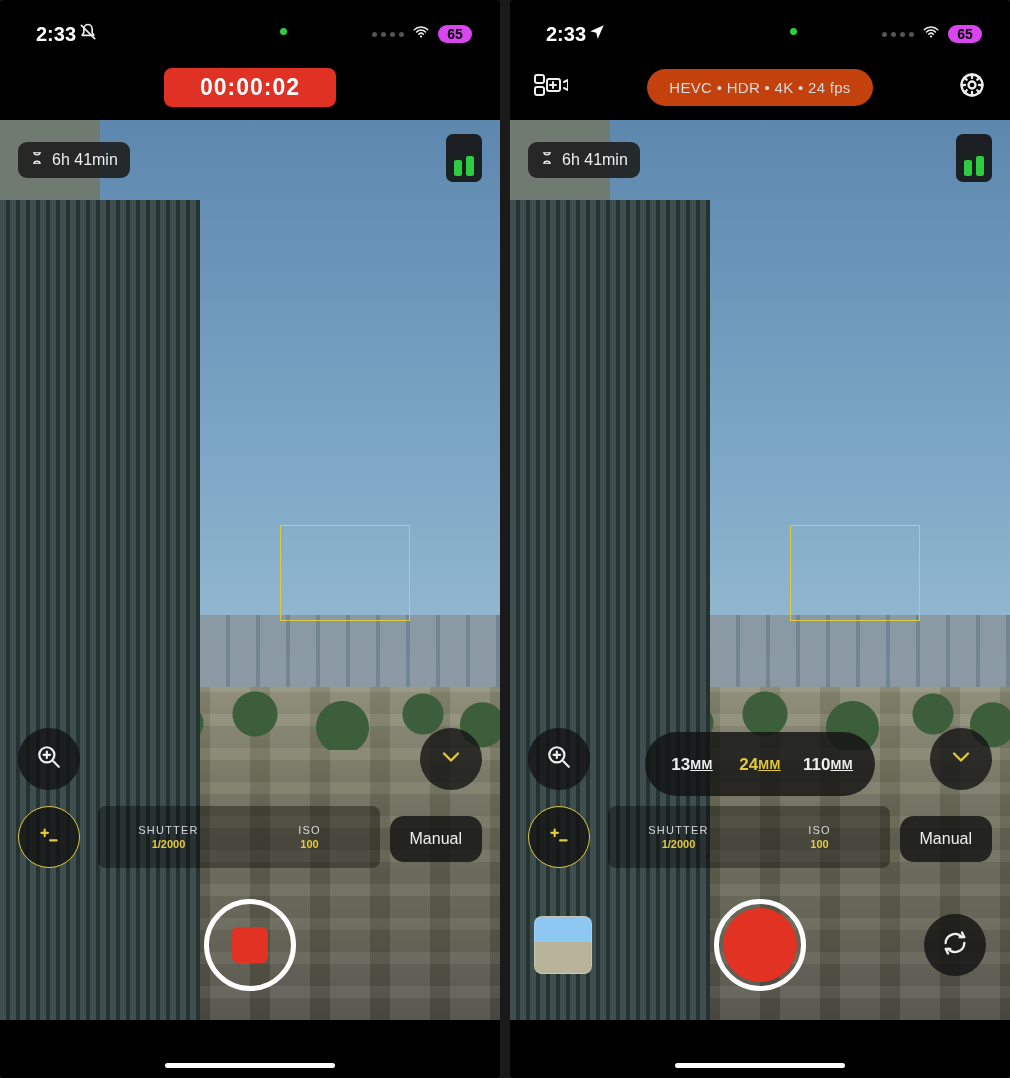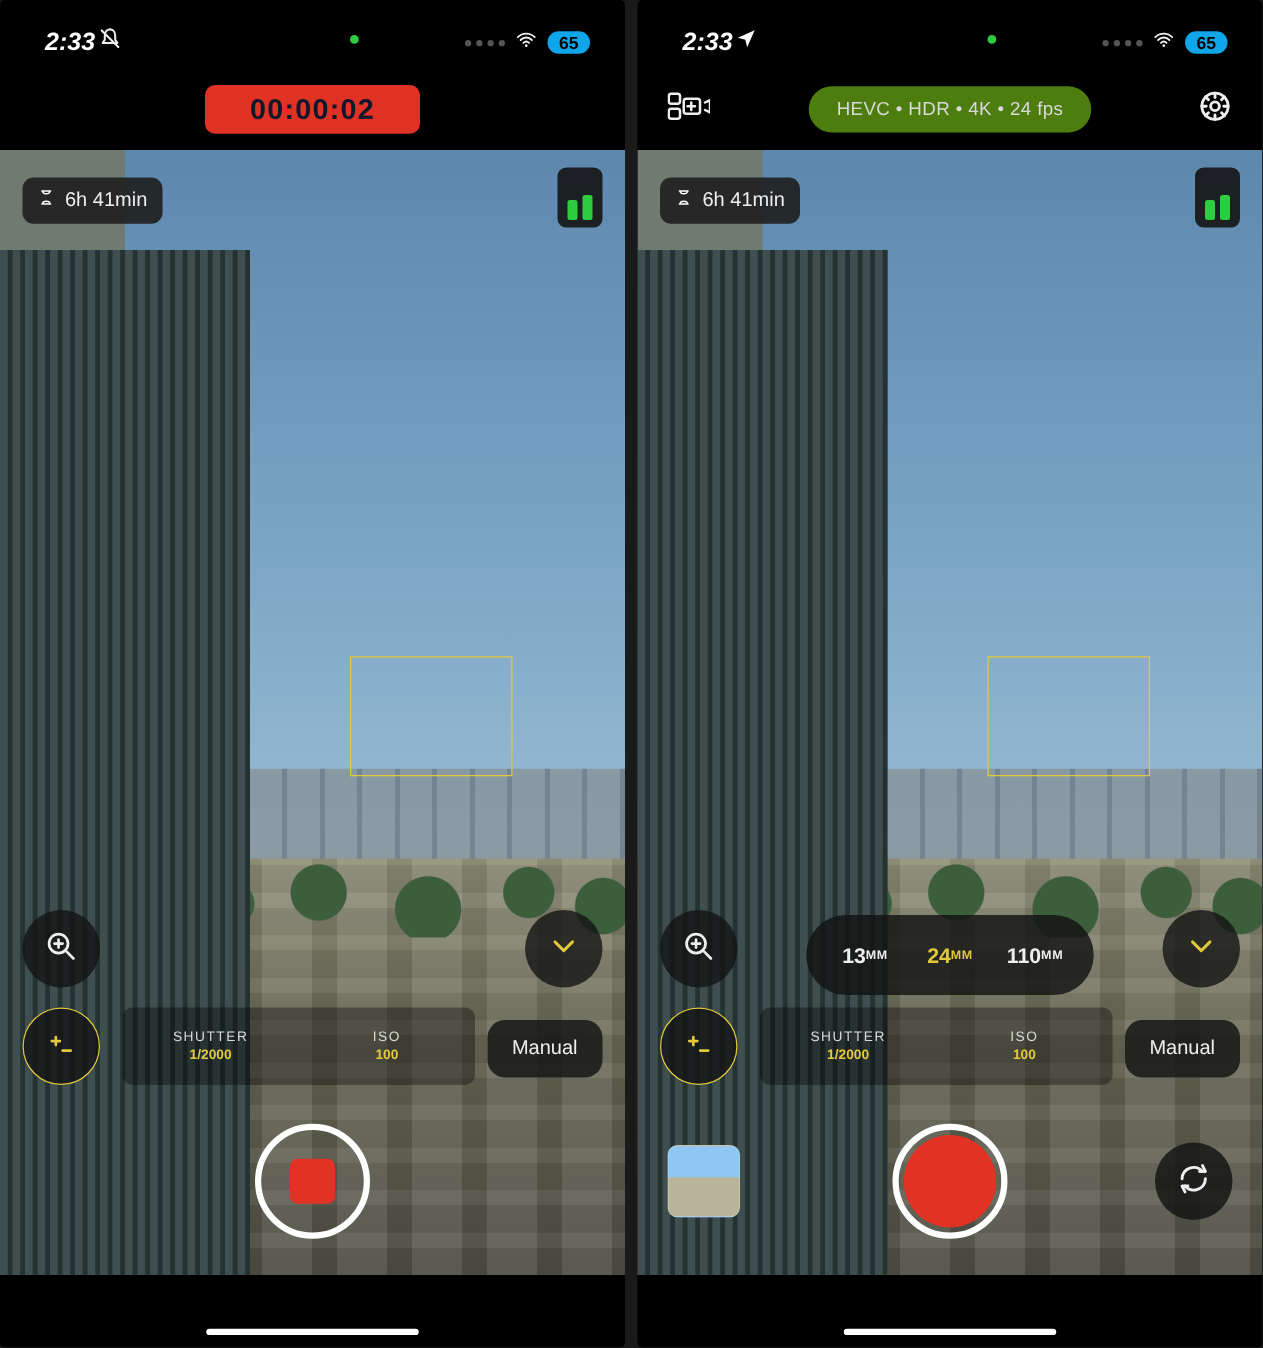--- a/index.html
+++ b/index.html
@@ -30,7 +30,7 @@
     position: relative;
     z-index: 20;
   }
-  .sb-left { display: flex; align-items: center; gap: 2px; font-size: 20px; font-weight: 600; font-style: italic; }
+  .sb-left { display: flex; align-items: center; gap: 2px; font-size: 20px; font-weight: 600; }
   .sb-right { display: flex; align-items: center; gap: 6px; }
   .privacy-dot { width:7px; height:7px; background:#2ecc40; border-radius:50%; position:absolute; left:50%; top:28px; transform:translateX(30px); }
   .dots4 { display:flex; gap:4px; }

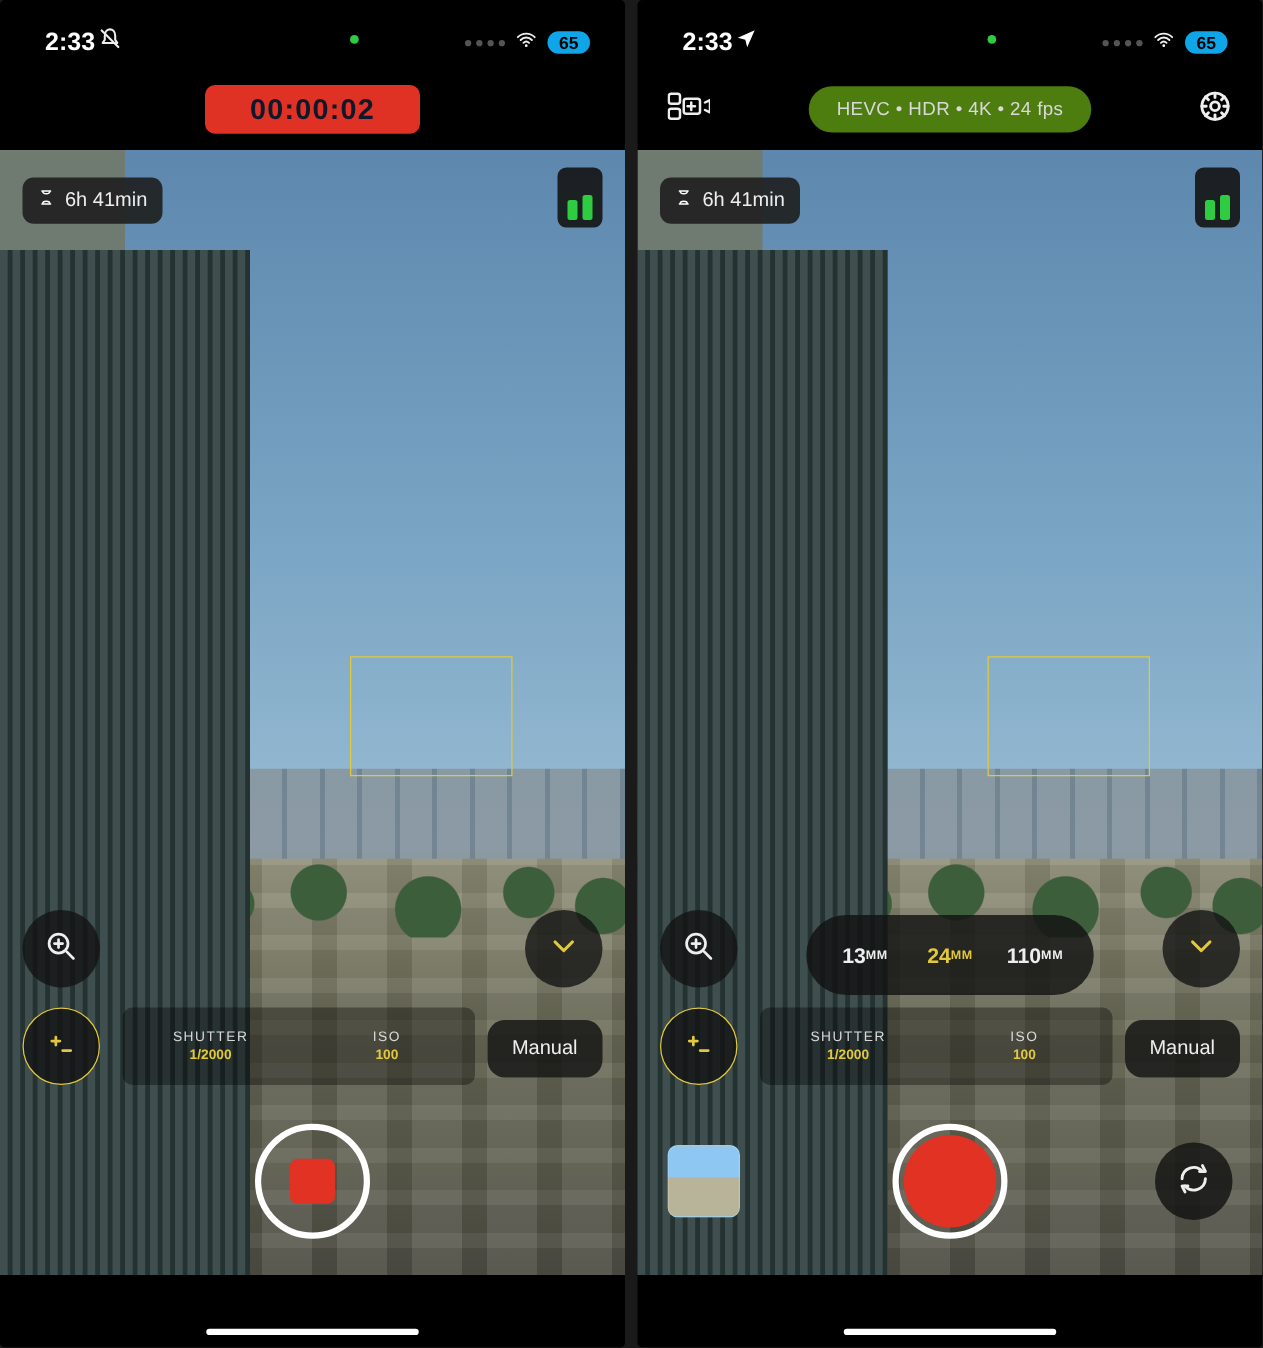--- a/index.html
+++ b/index.html
@@ -36,7 +36,7 @@
   .dots4 { display:flex; gap:4px; }
   .dots4 span { width:5px; height:5px; border-radius:50%; background:#555; }
   .battery-pill {
-    background:#0ea5e9; color:#000; font-size:14px; font-weight:700;
+    background:#d946ef; color:#000; font-size:14px; font-weight:700;
     padding:1px 6px; border-radius:10px; min-width:34px; text-align:center;
   }
   

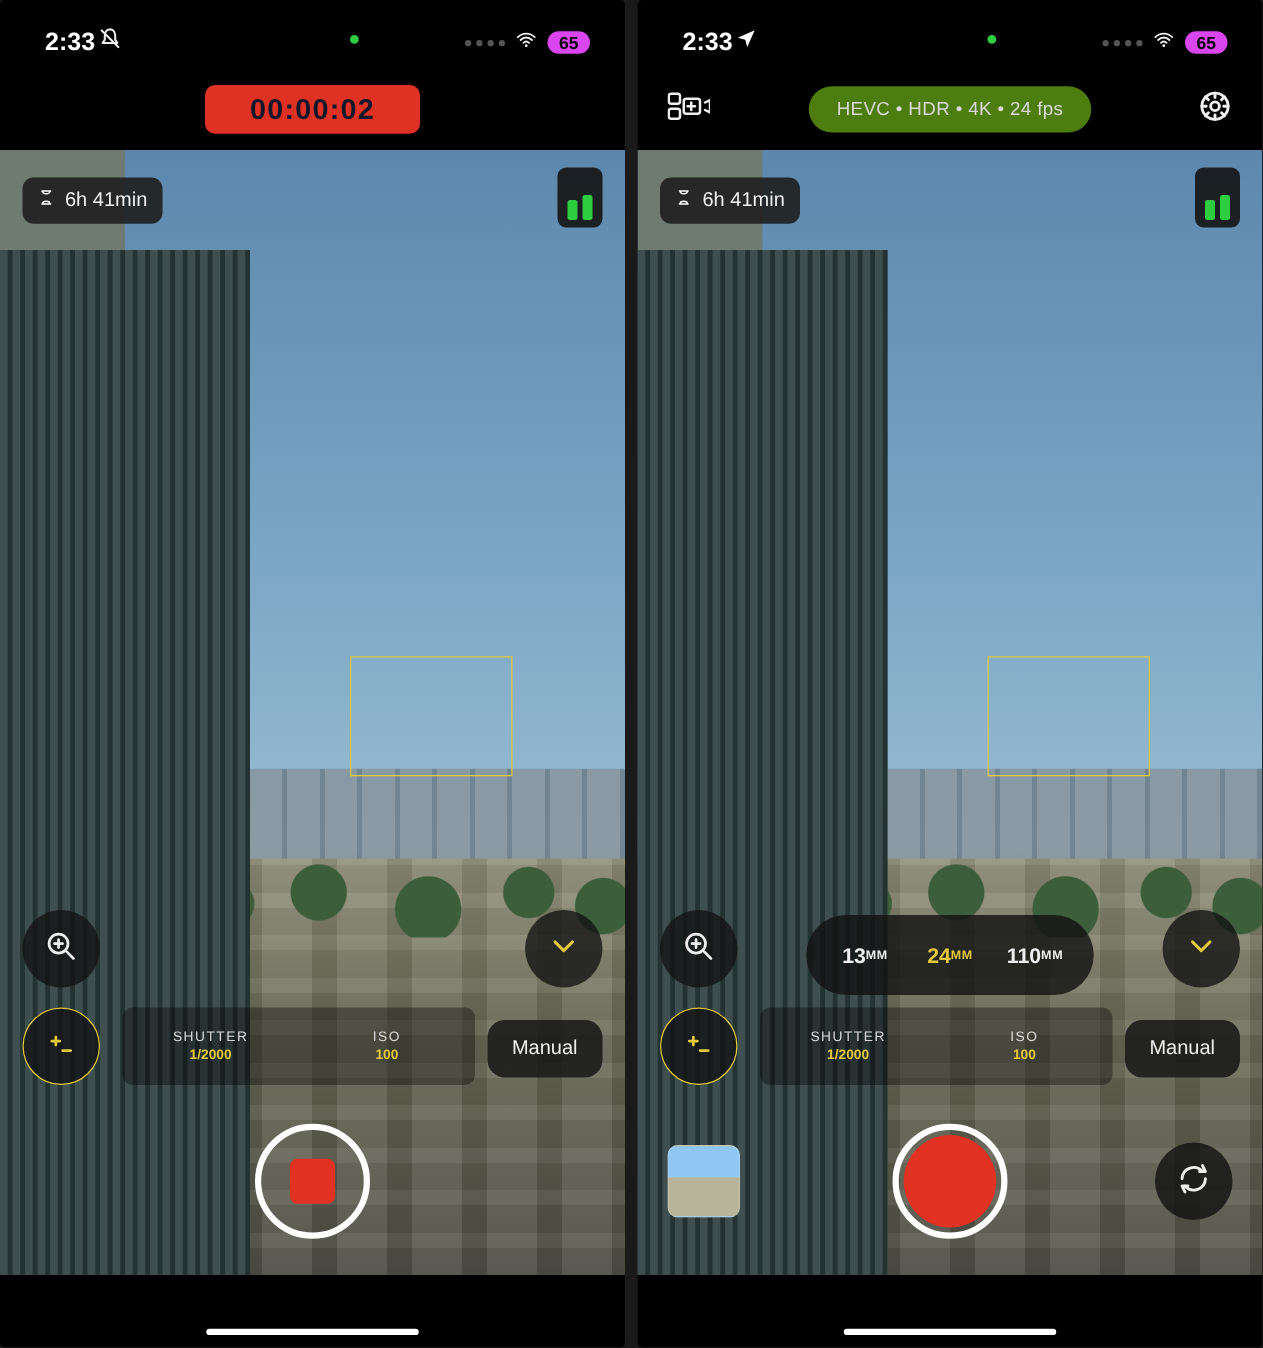--- a/index.html
+++ b/index.html
@@ -50,7 +50,7 @@
     z-index: 20;
   }
   .timer-pill {
-    background:#e03125; color:#0f172a; font-weight:700; letter-spacing:1px;
+    background:#e03125; color:#ffffff; font-weight:700; letter-spacing:1px;
     font-size:23px; padding:6px 36px; border-radius:8px;
   }
   .format-pill {

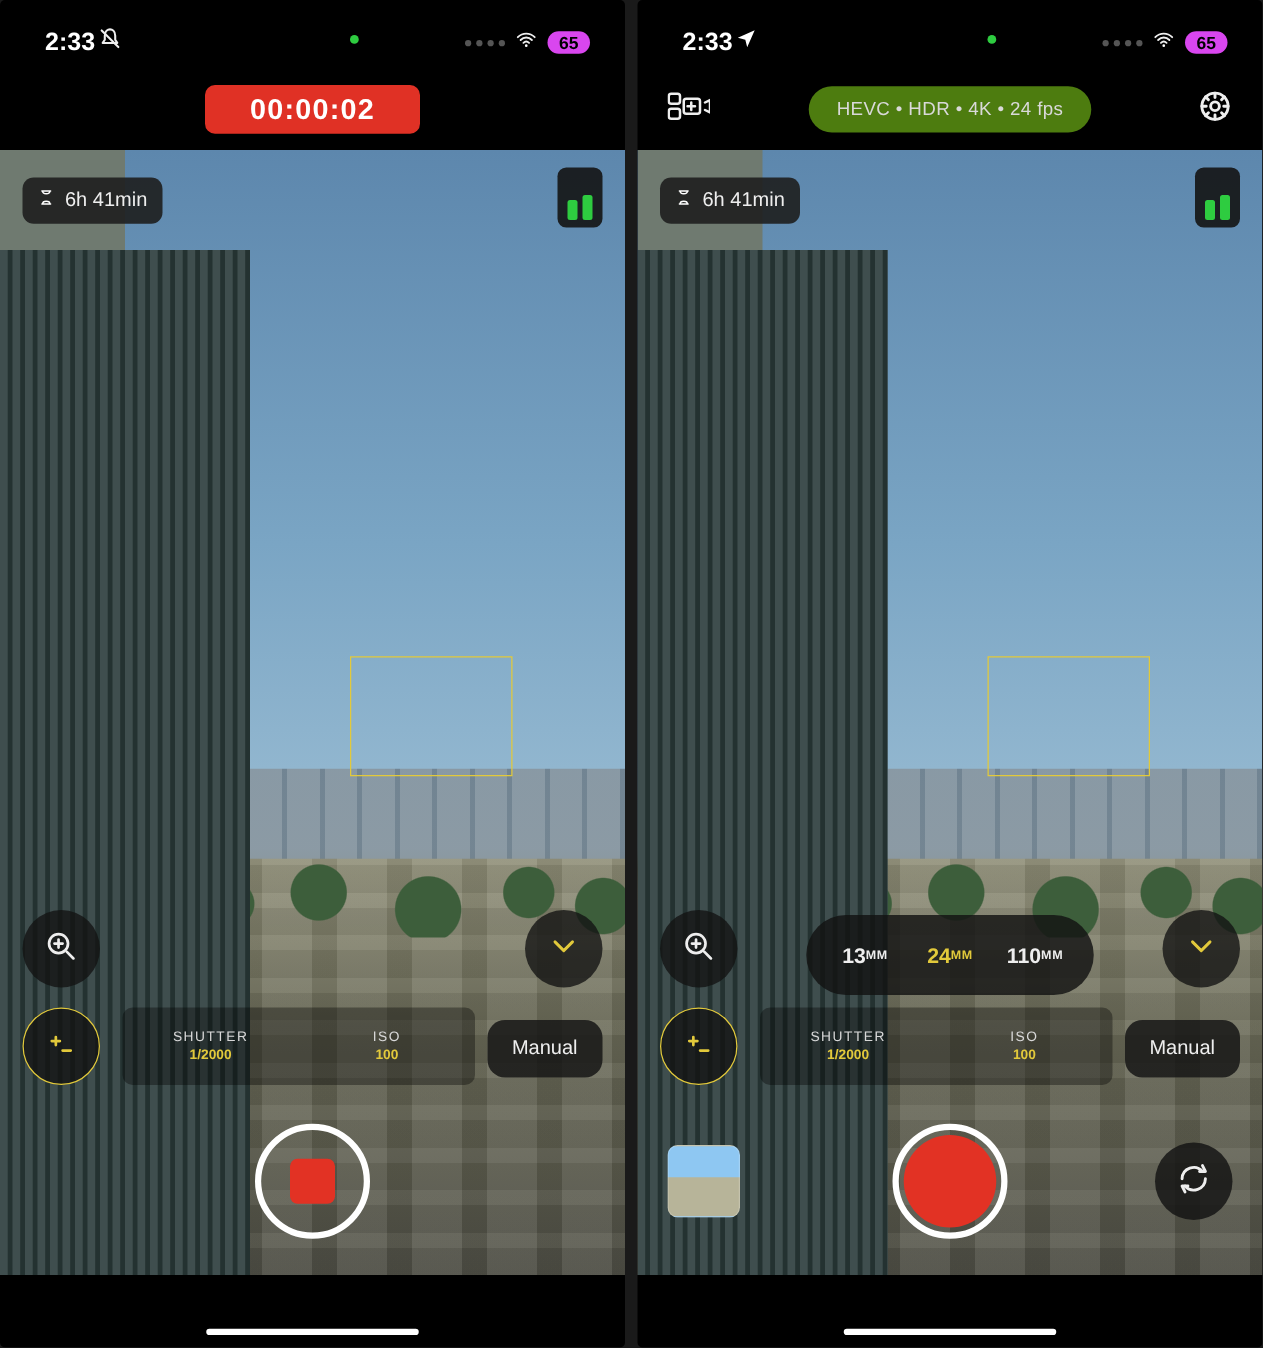--- a/index.html
+++ b/index.html
@@ -54,7 +54,7 @@
     font-size:23px; padding:6px 36px; border-radius:8px;
   }
   .format-pill {
-    background:#4d7c0f; color:#d9d9d9; font-size:15px; font-weight:500;
+    background:#c2410c; color:#d9d9d9; font-size:15px; font-weight:500;
     padding:10px 22px; border-radius:22px; letter-spacing:0.3px;
   }
   .toolbar-left-icon { position:absolute; left:24px; color:#e9e9e9; }

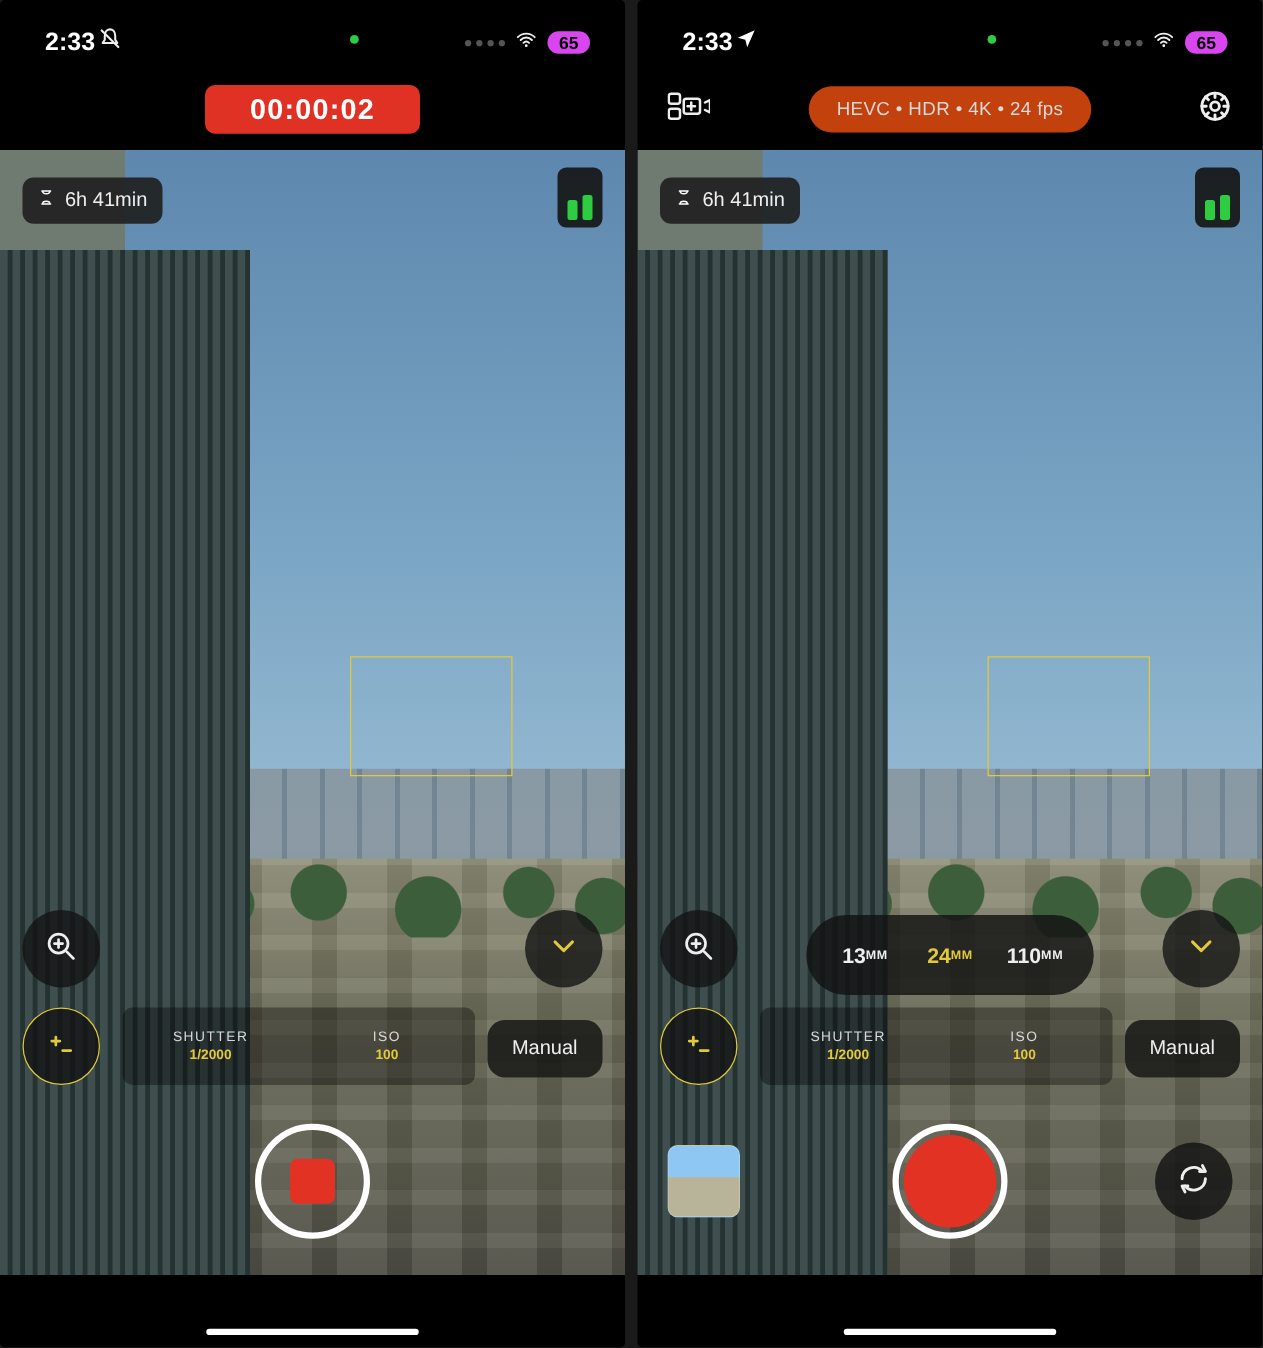--- a/index.html
+++ b/index.html
@@ -164,7 +164,7 @@
     color:#eee;
   }
   .lens .v{ font-size:17px; font-weight:700; line-height:1;}
-  .lens .u{ font-size:10px; font-weight:700; letter-spacing:0.5px;}
+  .lens .u{ font-size:13px; font-weight:700; letter-spacing:0.5px;text-decoration:underline;}
   .lens.active .v, .lens.active .u{ color:#e2c93b; }
   
   .record-row{

